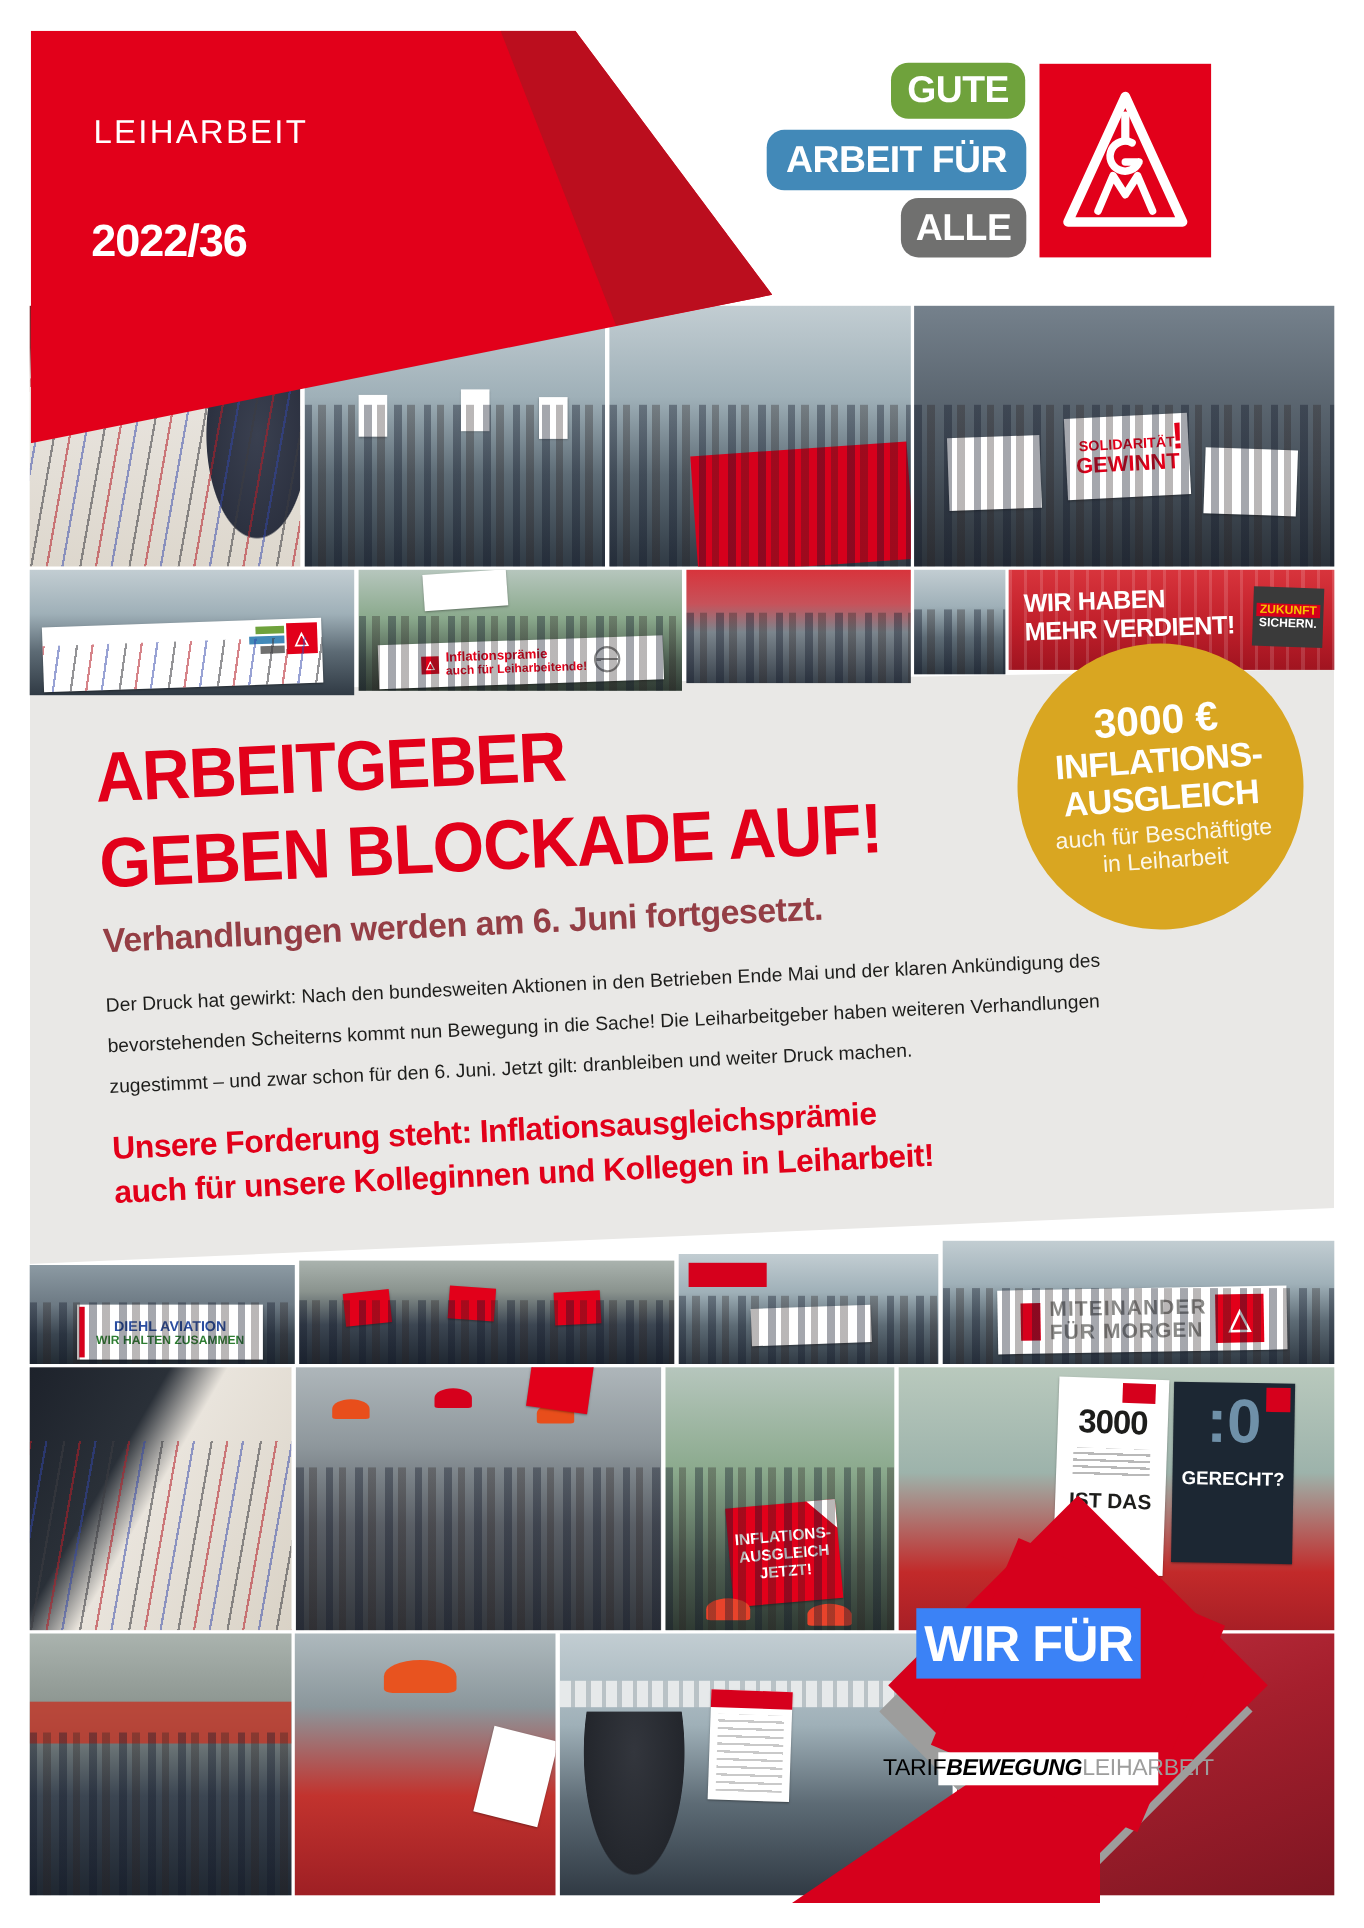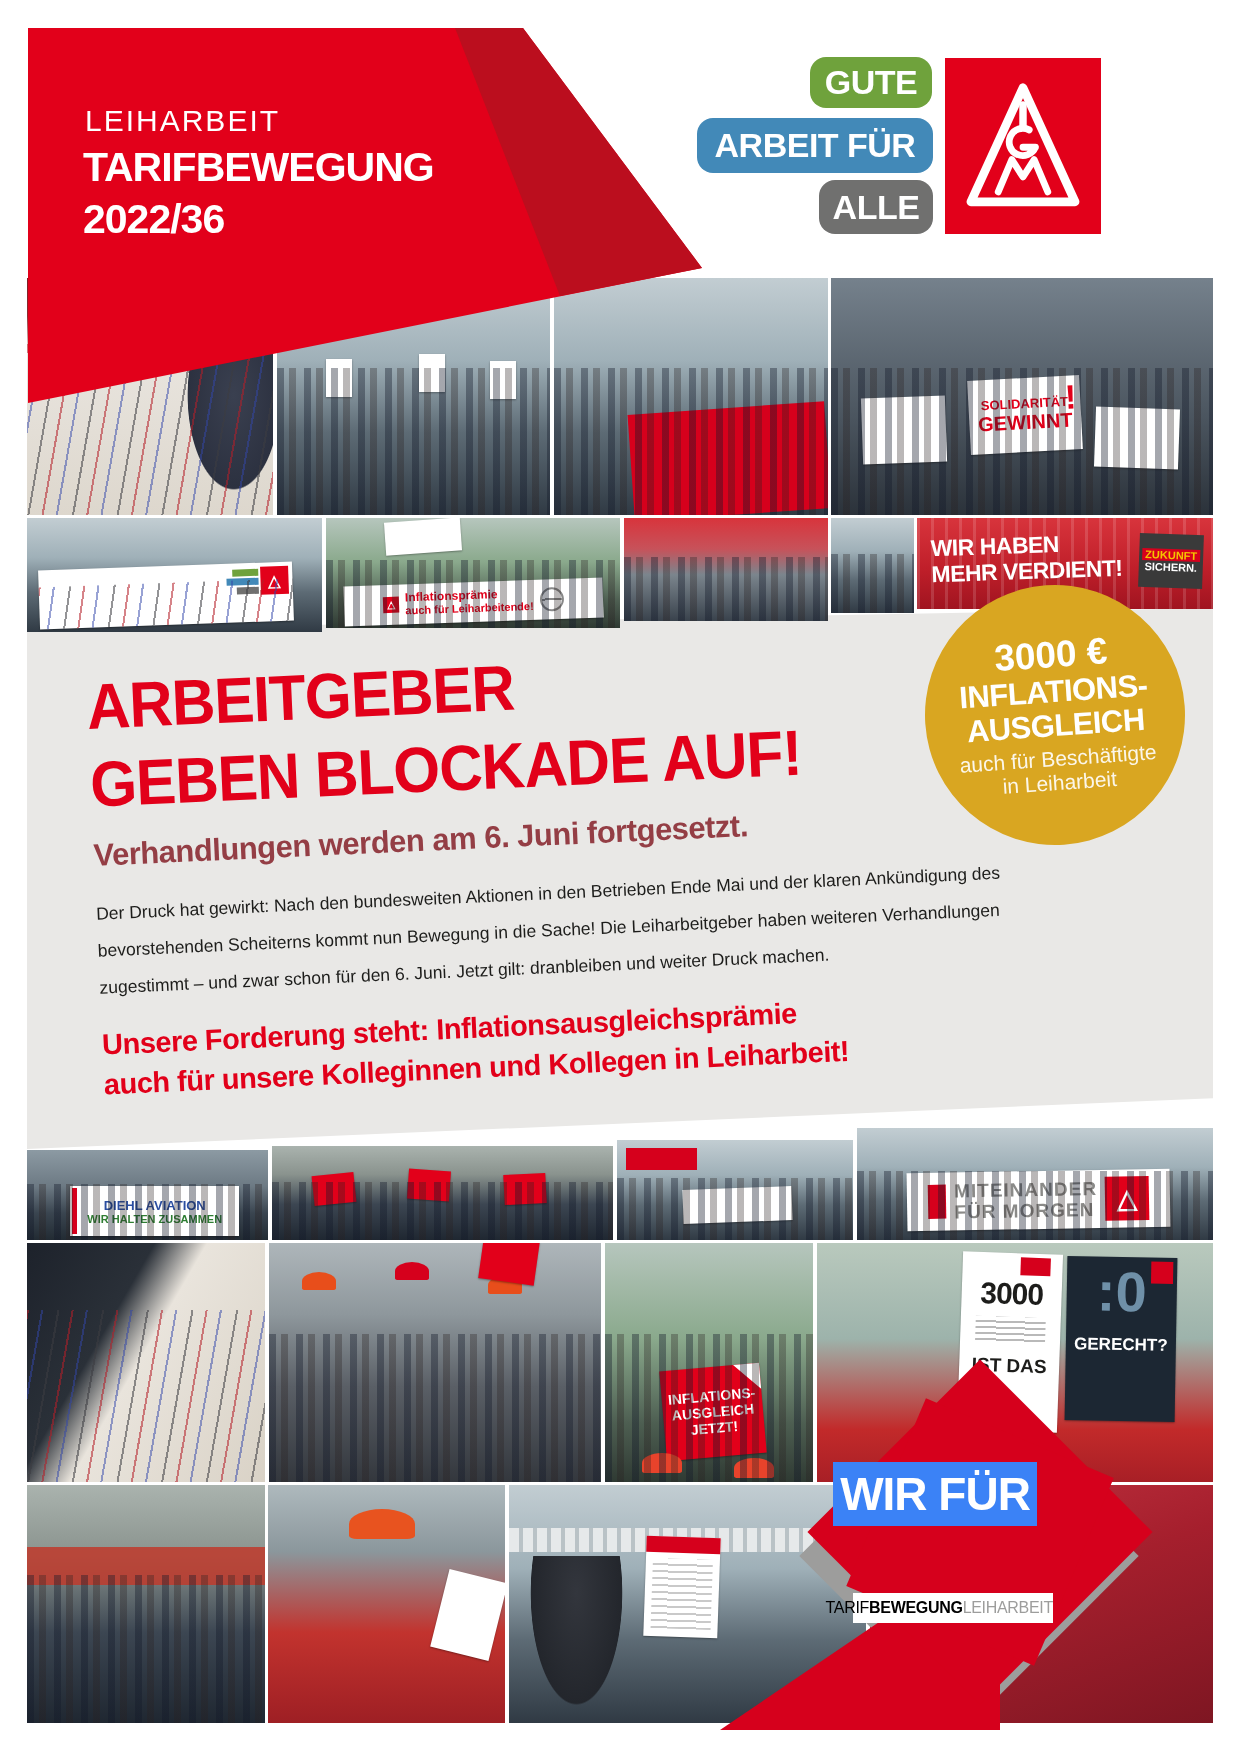--- a/index.html
+++ b/index.html
@@ -150,7 +150,6 @@
   <div class="abs" id="red-banner"></div>
   <div class="abs" id="red-banner-dark"></div>
   <div class="abs banner-text" id="kicker">LEIHARBEIT</div>
-  <div class="abs banner-text" id="title1">TARIFBEWEGUNG</div>
   <div class="abs banner-text" id="title2">2022/36</div>
 
   <div class="abs logo-block" style="left:810px;top:57px;width:122px;height:51px;background:#6fa23c;">GUTE</div>

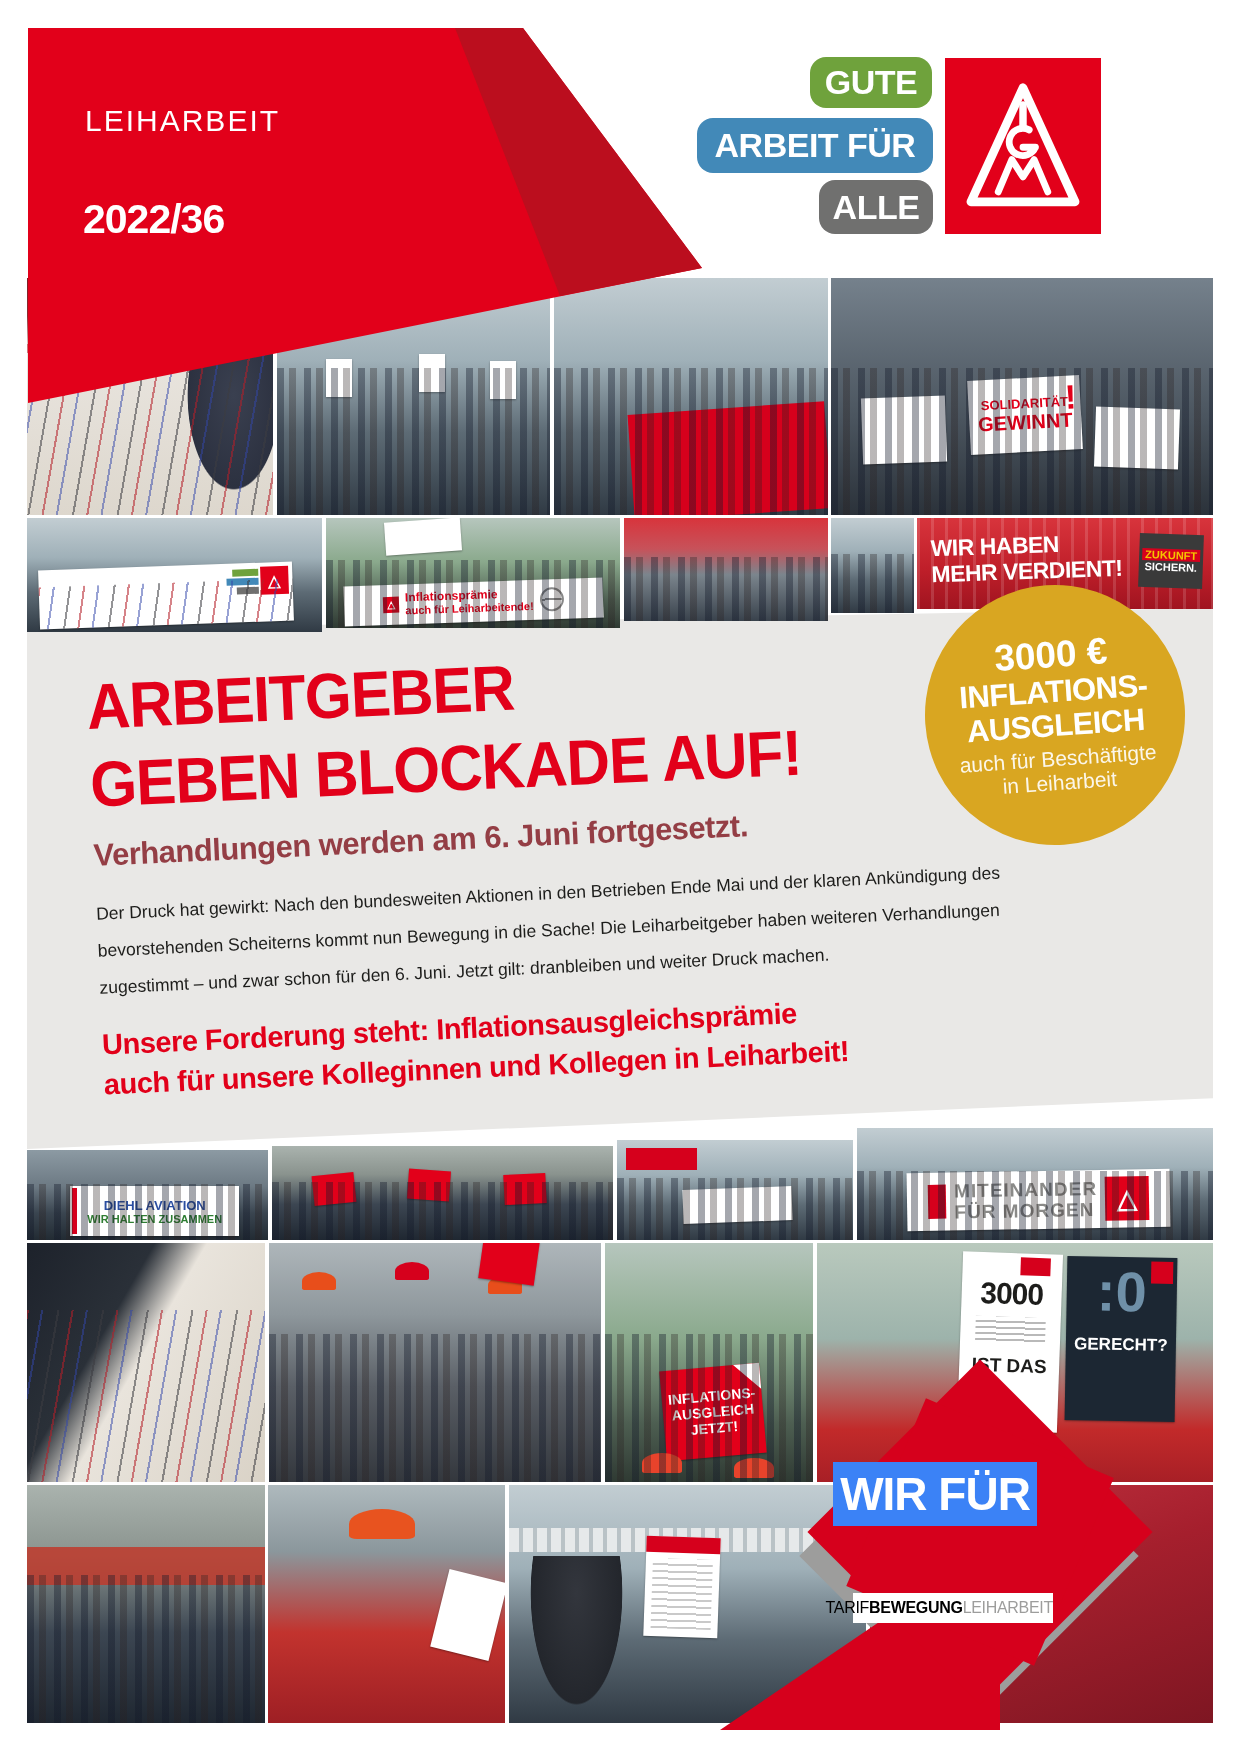--- a/index.html
+++ b/index.html
@@ -69,7 +69,7 @@
   #band-red{left:113px;top:92px;width:204px;height:64px;background:#3b82f6;font-size:46px;letter-spacing:-1px;}
   #band-gray{left:163px;top:157px;width:144px;height:63px;background:#575756;font-size:46px;letter-spacing:-1px;}
   #band-white{left:133px;top:223px;width:200px;height:30px;background:#fff;font-weight:400;
-      font-size:16px;color:#000;letter-spacing:-.3px;justify-content:flex-end;}
+      font-size:21px;color:#000;letter-spacing:-.3px;}
   #band-white b{font-weight:800;}
   #band-white .lg{color:#9d9d9c;font-weight:400;}
   

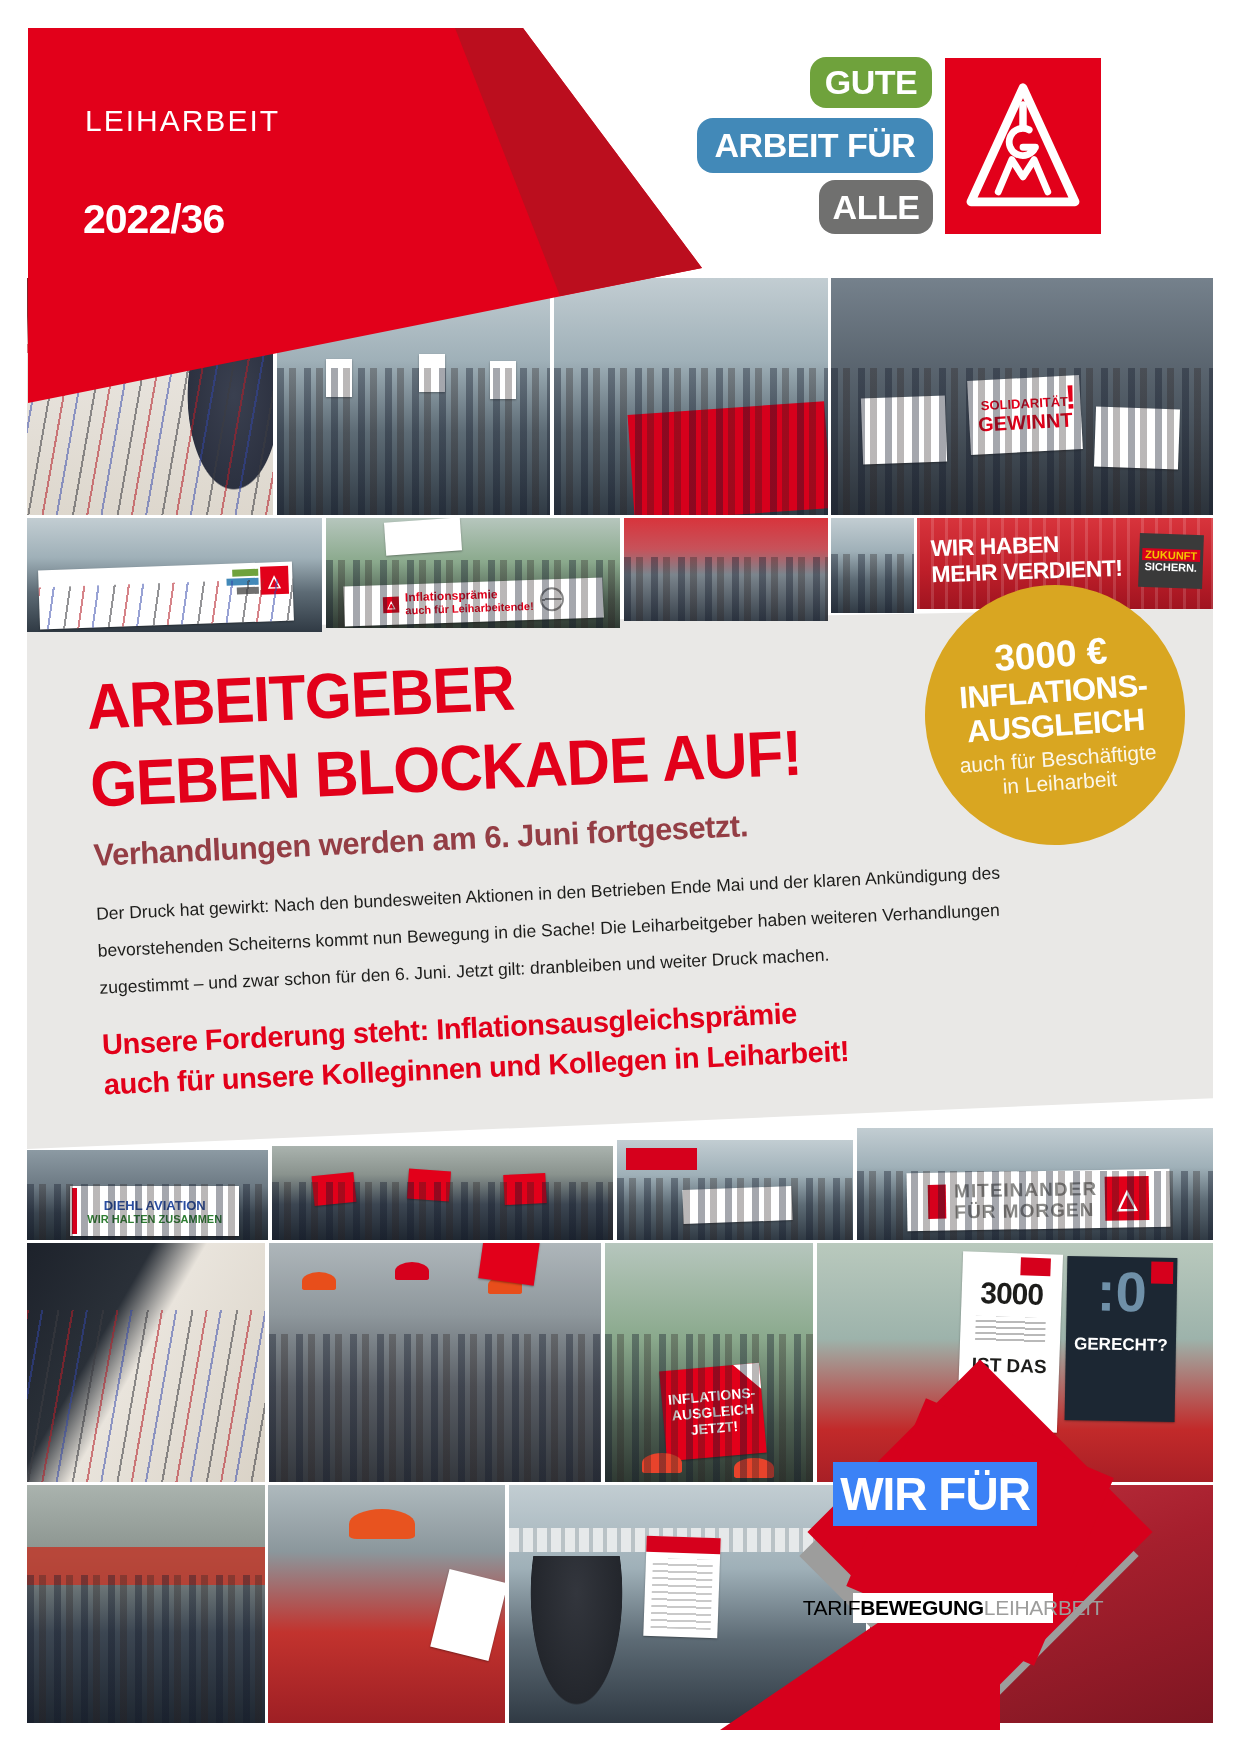--- a/index.html
+++ b/index.html
@@ -70,7 +70,7 @@
   #band-gray{left:163px;top:157px;width:144px;height:63px;background:#575756;font-size:46px;letter-spacing:-1px;}
   #band-white{left:133px;top:223px;width:200px;height:30px;background:#fff;font-weight:400;
       font-size:21px;color:#000;letter-spacing:-.3px;}
-  #band-white b{font-weight:800;}
+  #band-white b{font-weight:800;font-style:italic;}
   #band-white .lg{color:#9d9d9c;font-weight:400;}
   
   #igm-logo{left:945px;top:58px;width:156px;height:176px;background:#e2001a;z-index:20;

